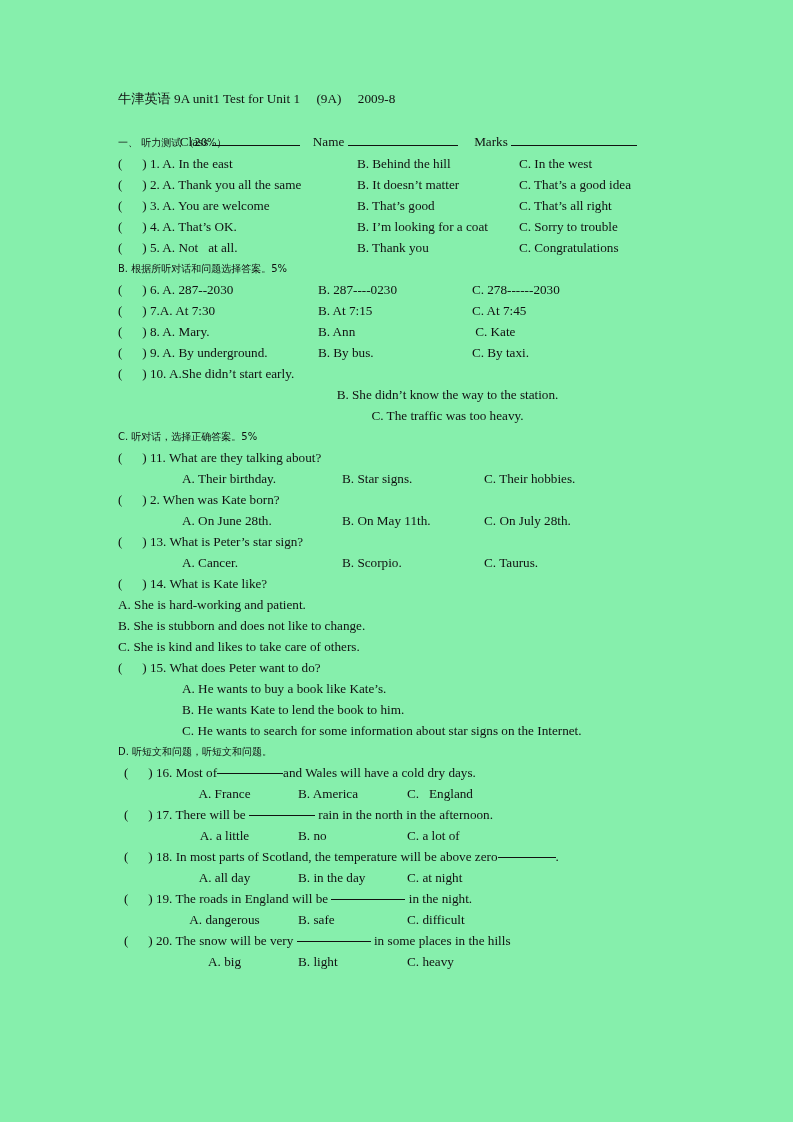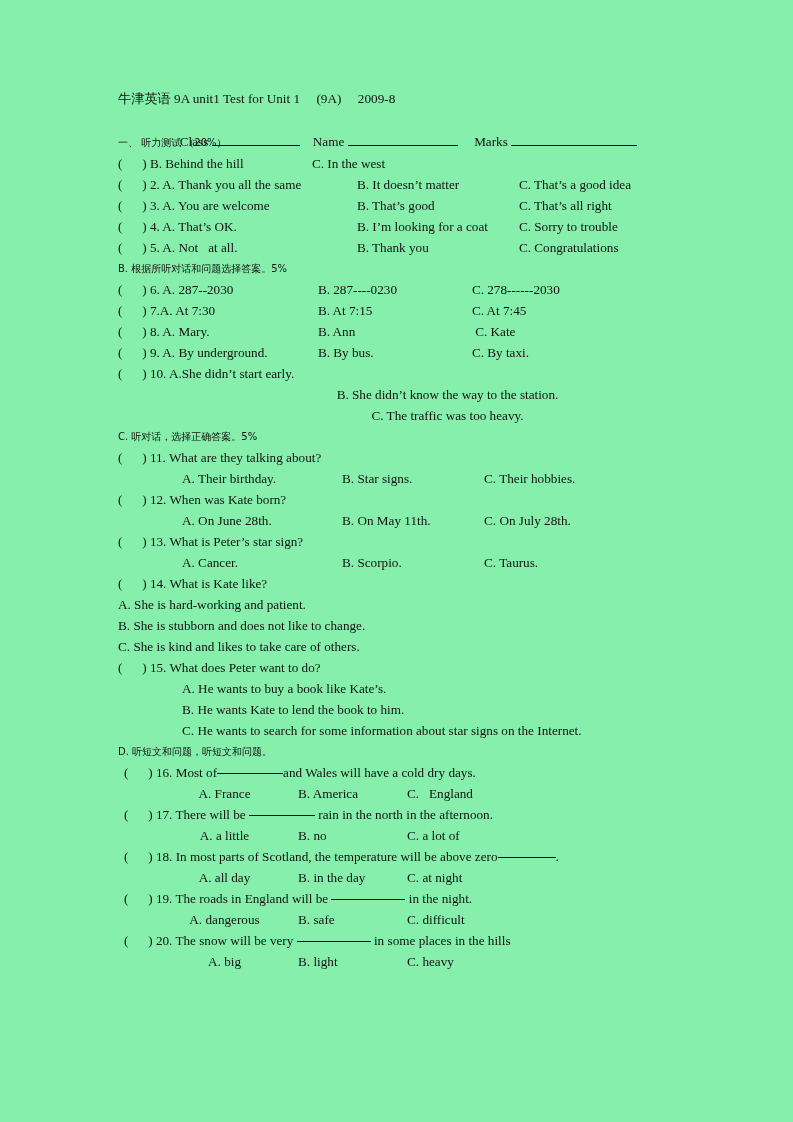--- a/index.html
+++ b/index.html
@@ -86,6 +86,7 @@
     <div class="row">
       <span class="cell">(      )</span>
         <span class="cell">&nbsp;</span>
+      <span class="cell c-a"><span>1.</span> <span>A. In the east</span></span>
       <span class="cell c-b">B. Behind the hill</span>
       <span class="cell">C. In the west</span>
     </div>

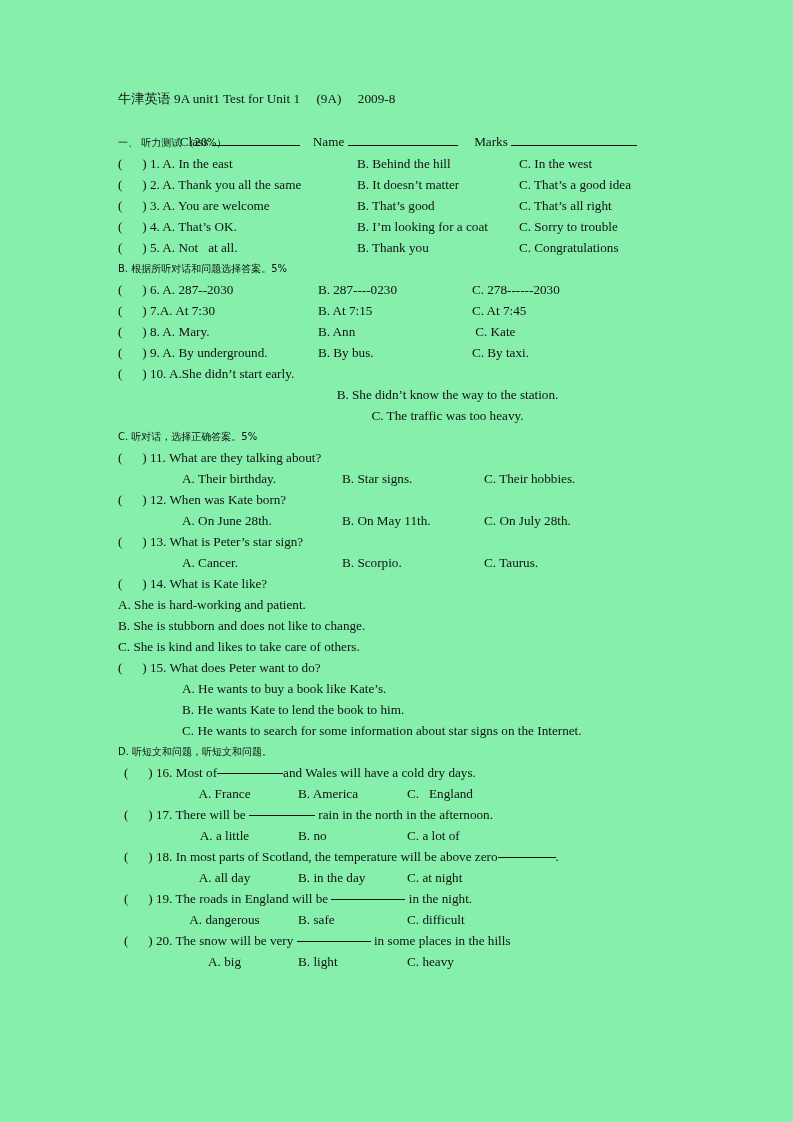--- a/index.html
+++ b/index.html
@@ -185,7 +185,7 @@
     <div class="row">
       <span class="cell">(      )</span>
         <span class="cell">&nbsp;</span>
-      <span class="cell">12. When was Kate born?</span>
+      <span class="cell">2. When was Kate born?</span>
     </div>
     <div class="row ind-opt">
       <span class="cell c-a3">A. On June 28th.</span>

